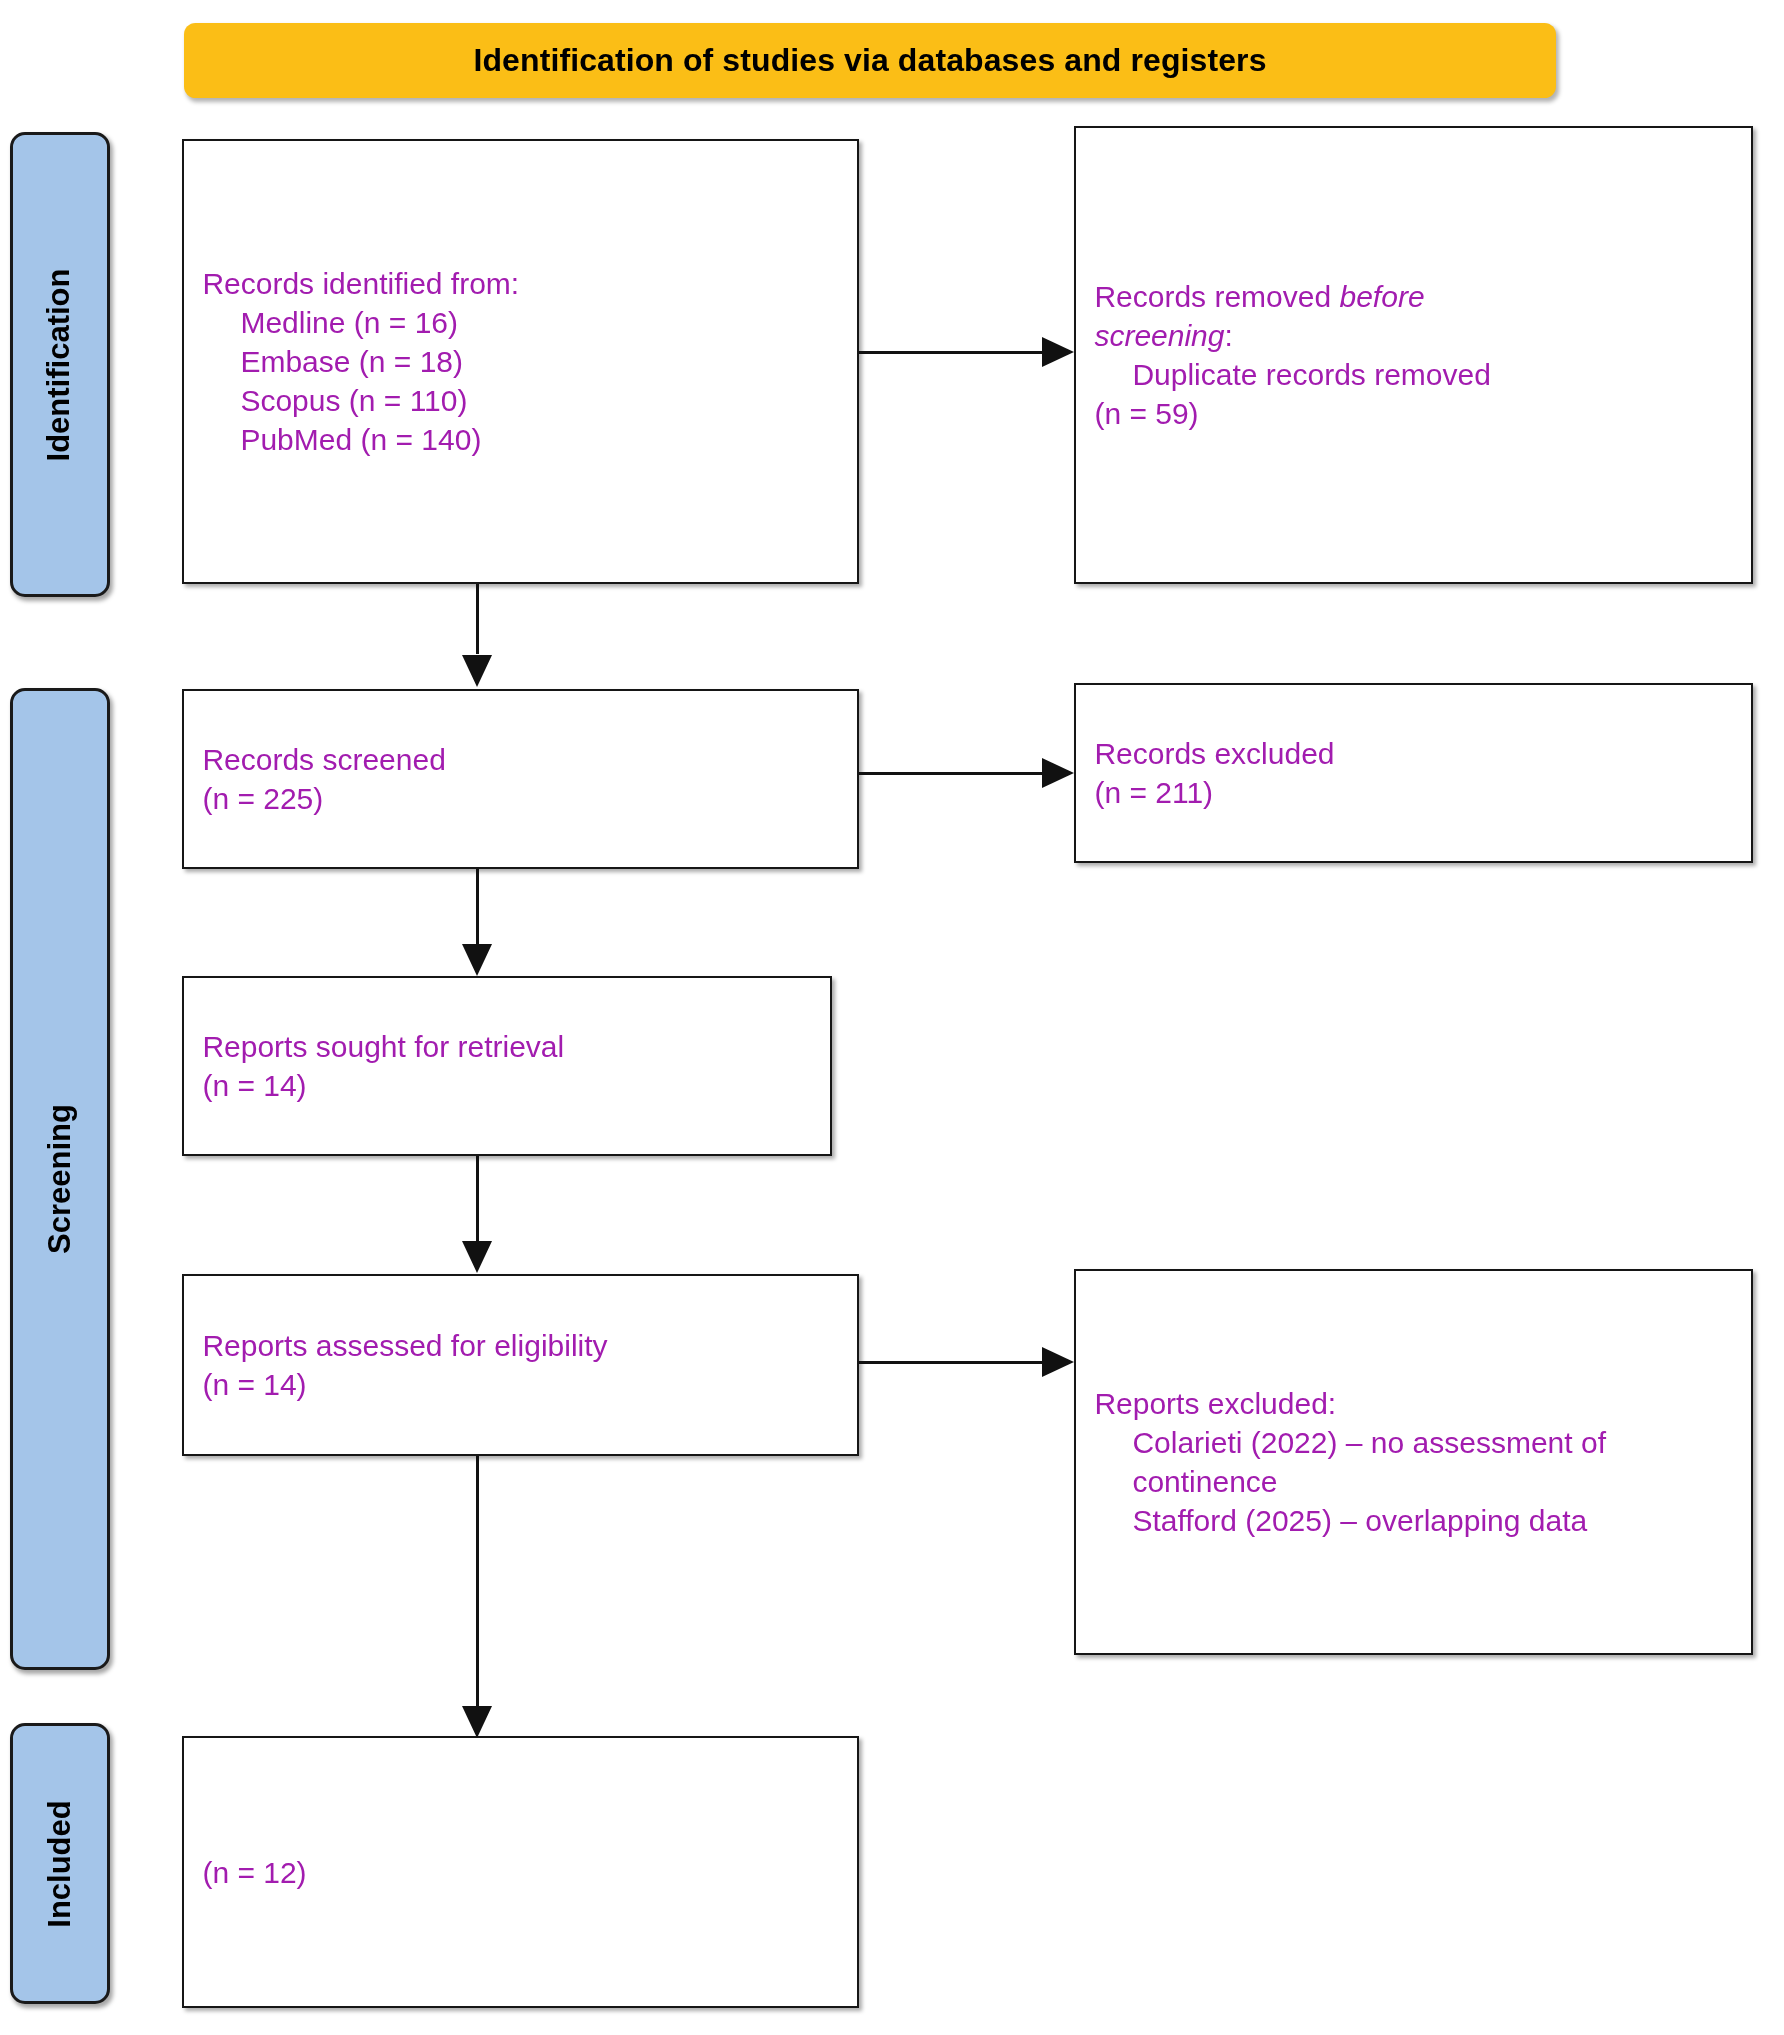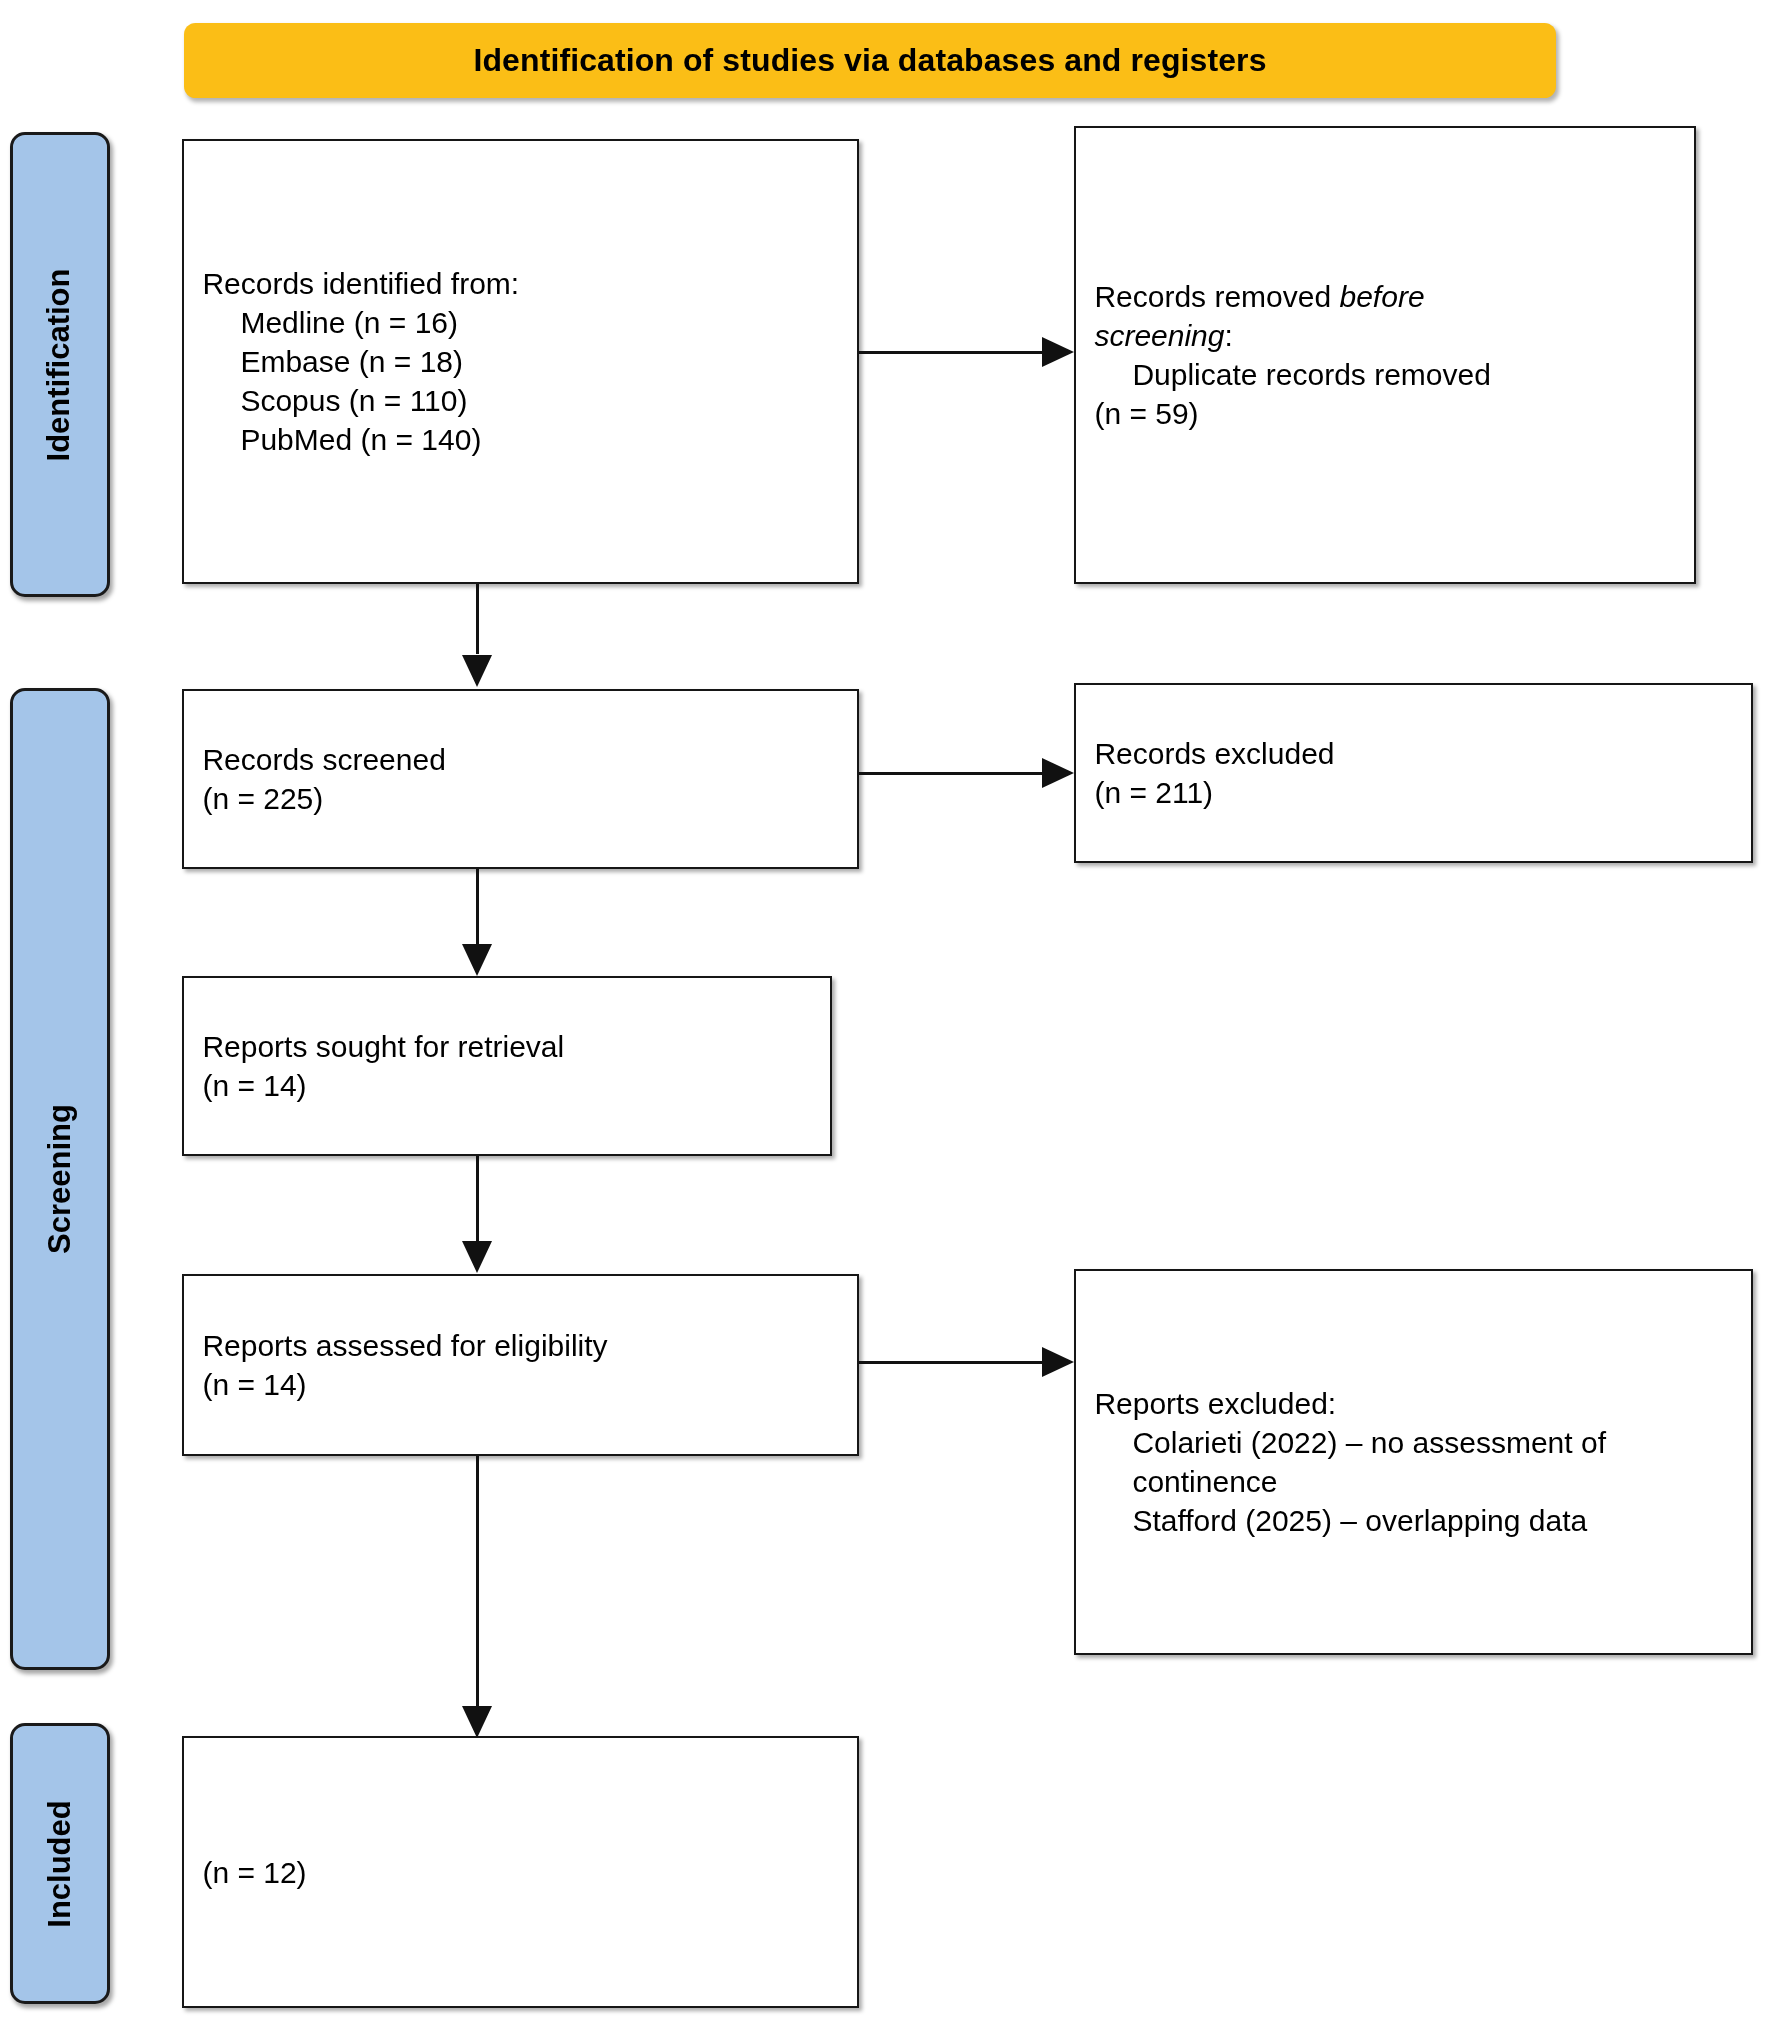--- a/index.html
+++ b/index.html
@@ -84,7 +84,7 @@
     margin: 0;
     font-size: 30px;
     line-height: 1.30;
-    color: #000000;
+    color: #a21caf;
   }
   .node p.indent {
     padding-left: 38px;

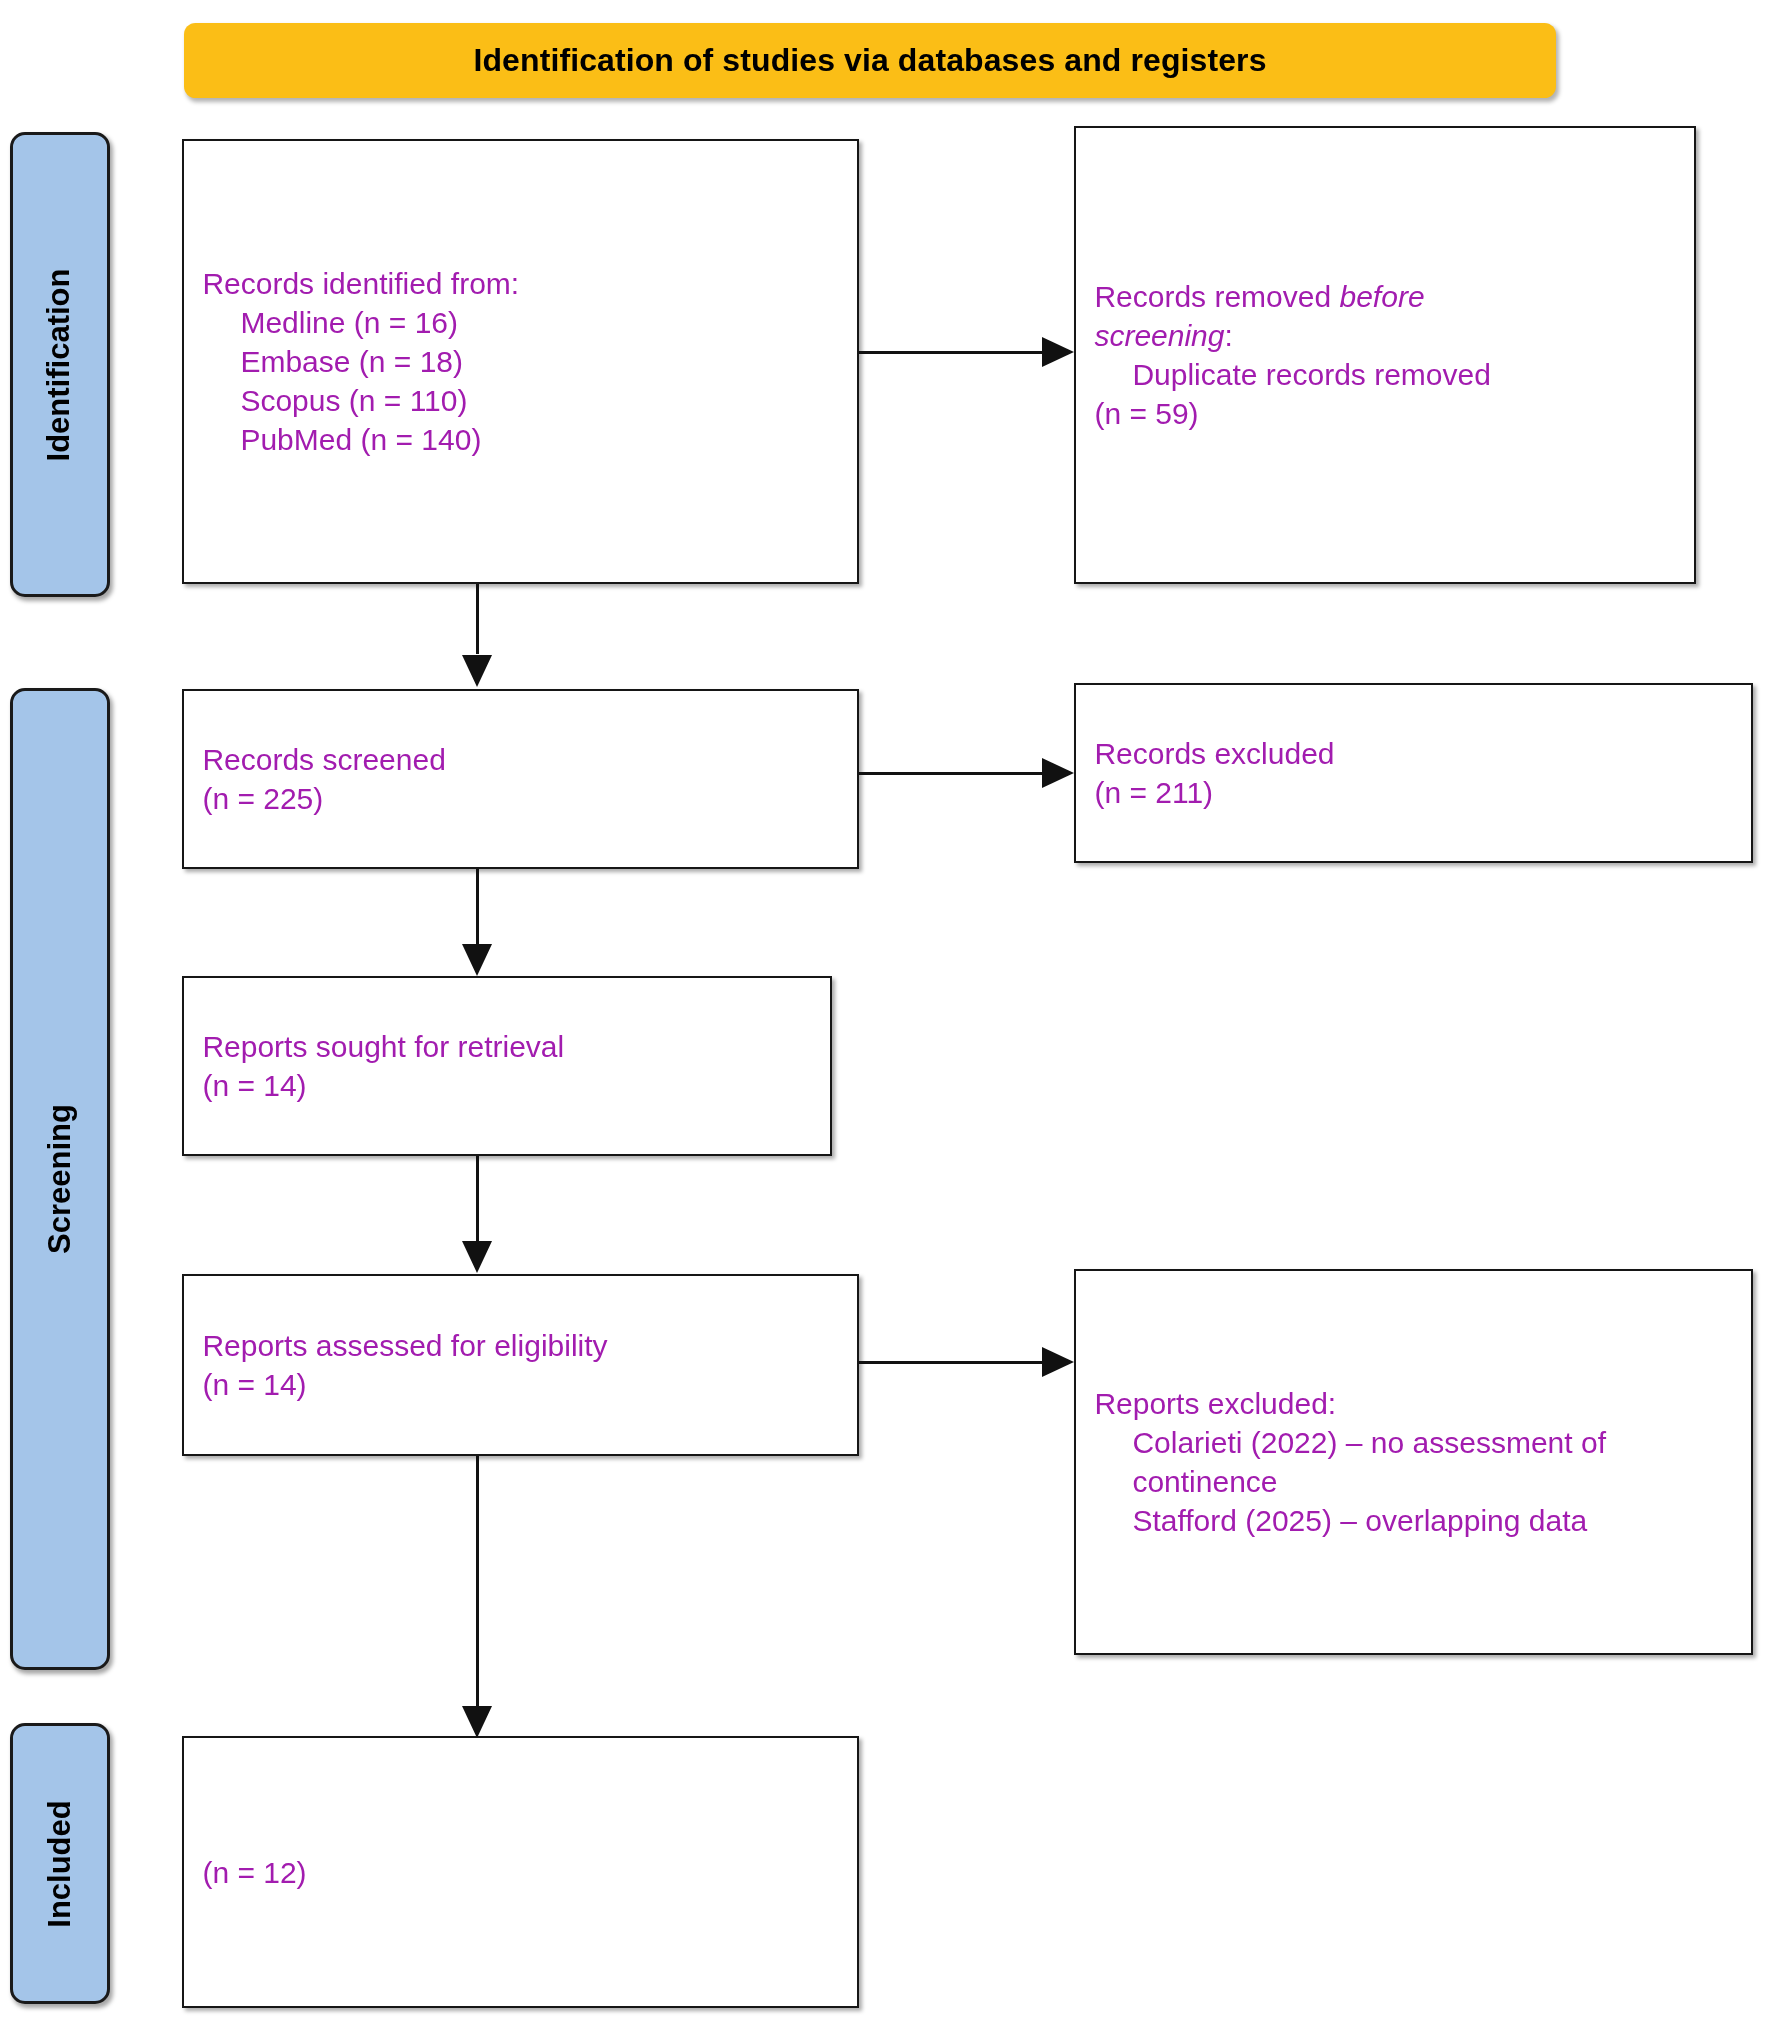--- a/index.html
+++ b/index.html
@@ -97,7 +97,7 @@
 
   
   #node-identified       { left: 182px;  top: 139px;  width: 677px; height: 445px; }
-  #node-removed          { left: 1074px; top: 126px;  width: 622px; height: 458px; }
+  #node-removed          { left: 1074px; top: 126px;  width: 679px; height: 458px; }
   #node-screened         { left: 182px;  top: 689px; width: 677px; height: 180px;  }
   #node-rec-excluded     { left: 1074px; top: 683px; width: 679px; height: 180px; justify-content: center;  }
   #node-sought           { left: 182px;  top: 976px; width: 650px; height: 180px;  }

